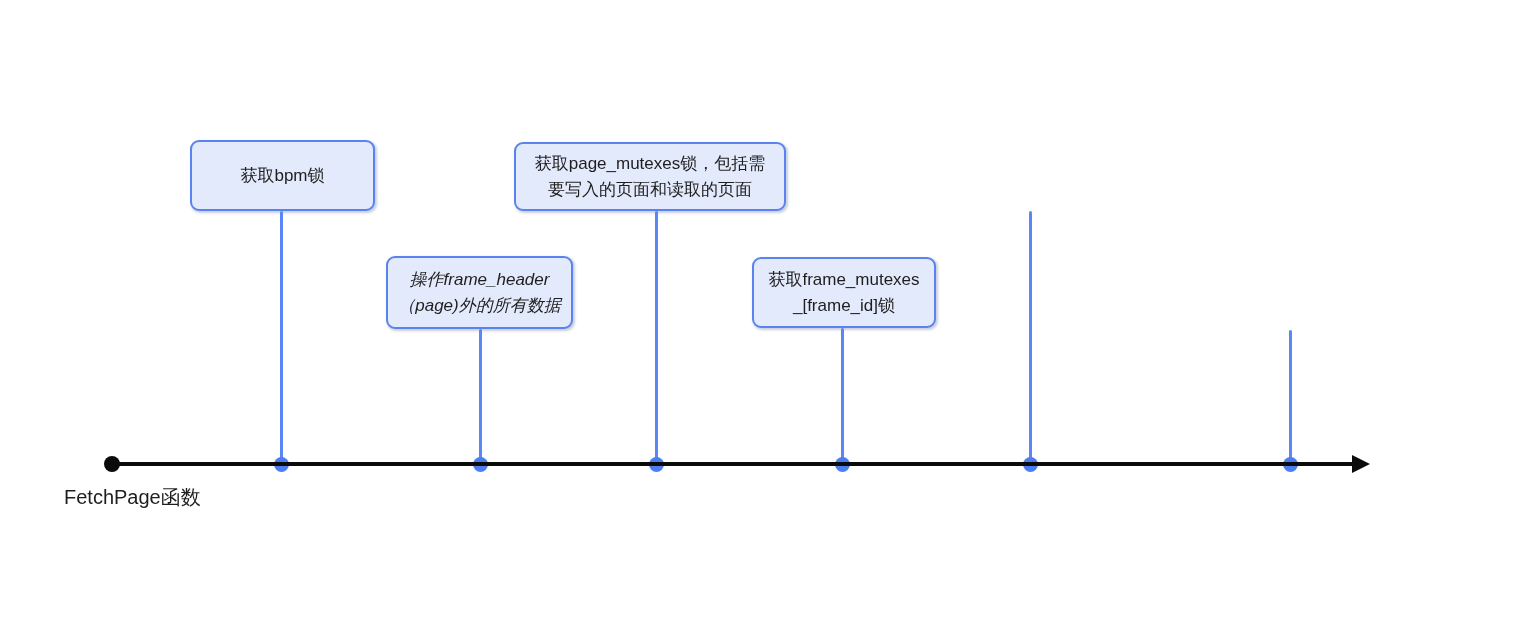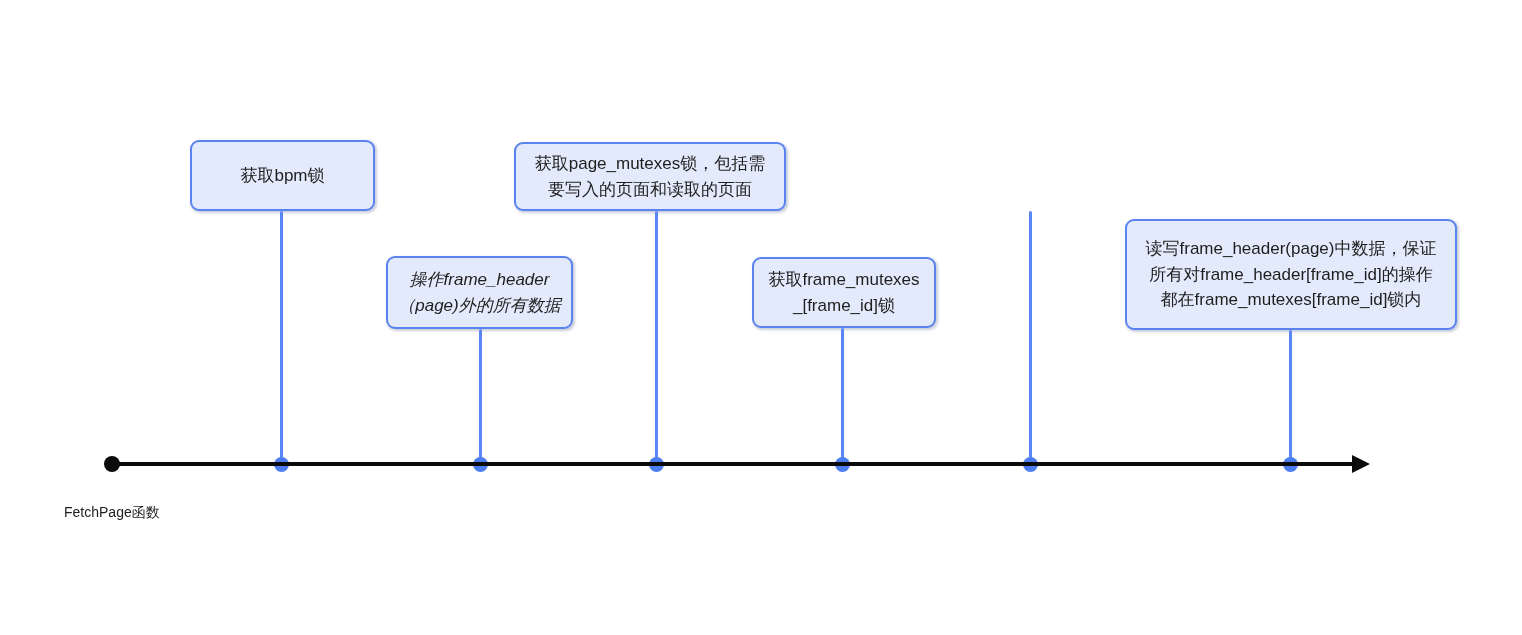--- a/index.html
+++ b/index.html
@@ -118,11 +118,6 @@
   <div class="connector" style="left:1028.5px; top:211px; height:253px;"></div>
   <div class="dot" style="left:1022.5px; top:456.5px;"></div>
 
-  <div class="callout" style="left:1125px; top:219px; width:332px; height:111px;">
-    <span class="label-text">读写frame_header(page)中数据，保证
-所有对frame_header[frame_id]的操作
-都在frame_mutexes[frame_id]锁内</span>
-  </div>
   <div class="connector" style="left:1288.5px; top:330px; height:134px;"></div>
   <div class="dot" style="left:1282.5px; top:456.5px;"></div>
 

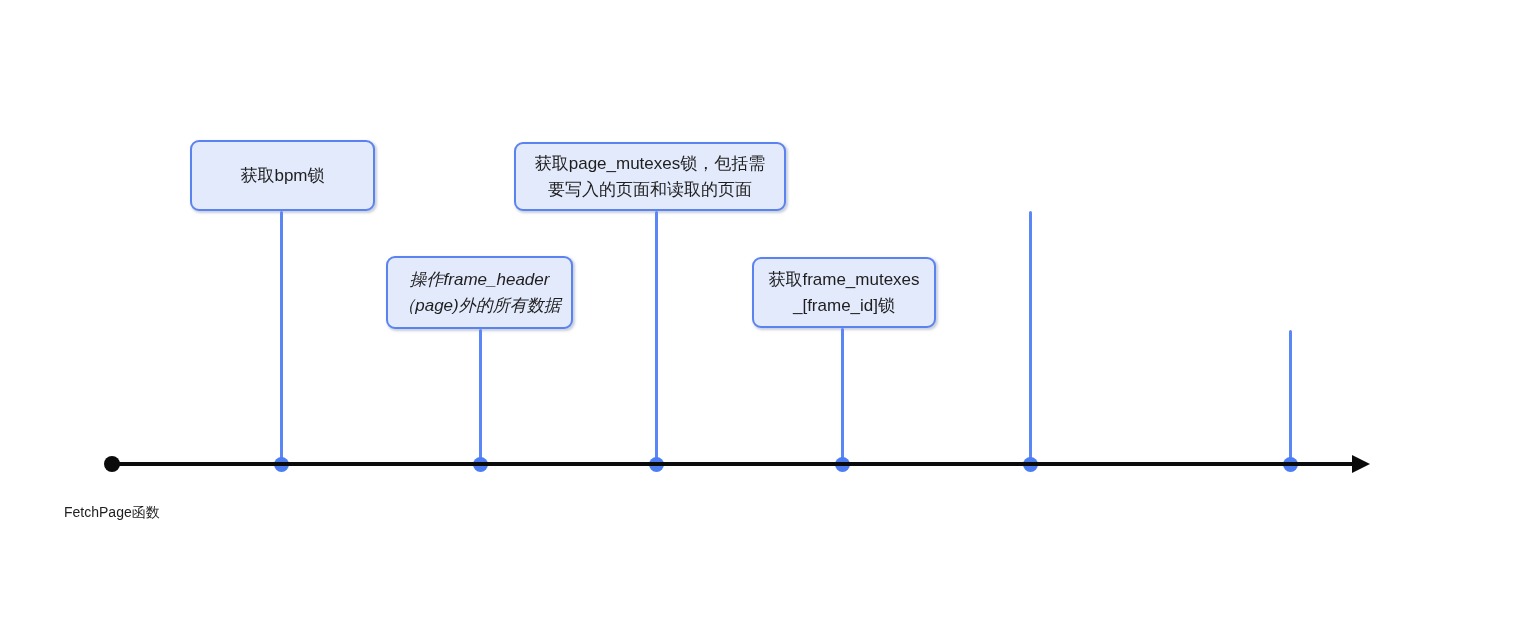--- a/index.html
+++ b/index.html
@@ -78,8 +78,8 @@
   .timeline-title {
     position: absolute;
     left: 64px;
-    top: 504px;
-    font-size: 14px;
+    top: 484px;
+    font-size: 20px;
     color: var(--text, #1e1e1e);
   }
 </style>

